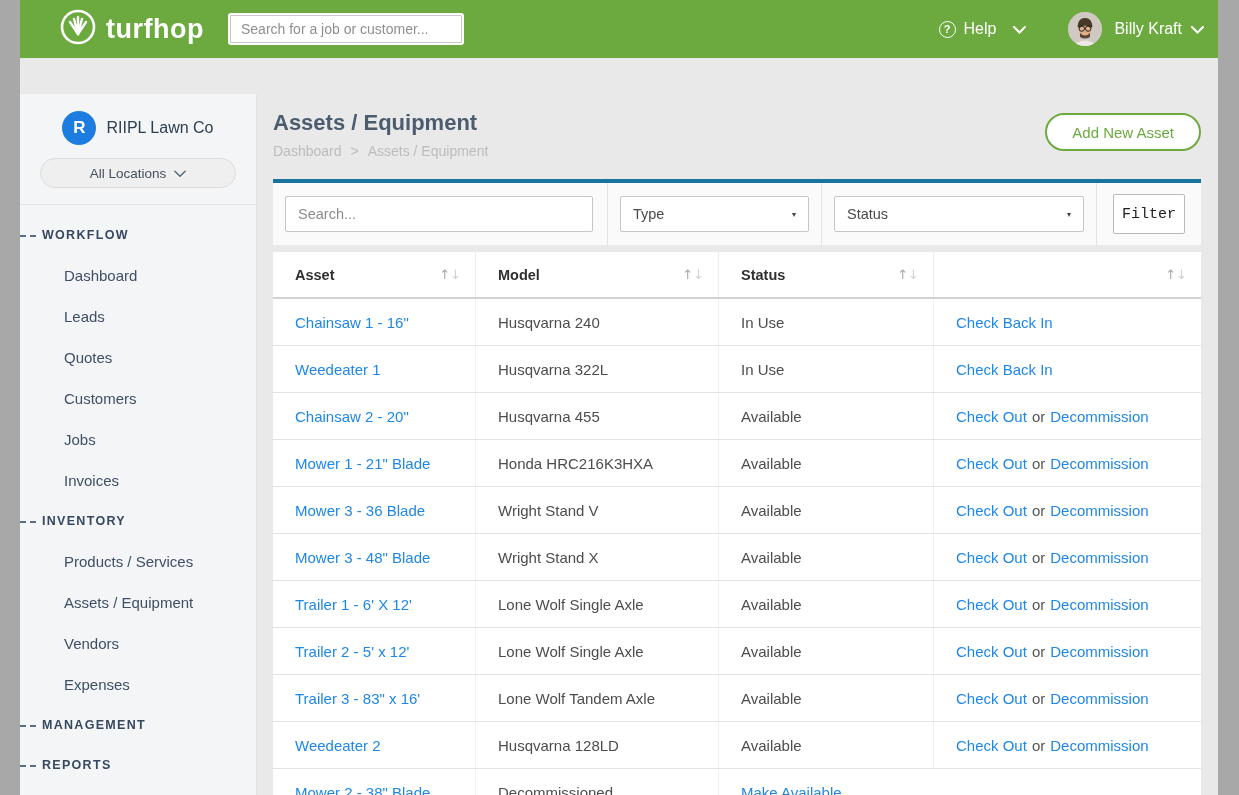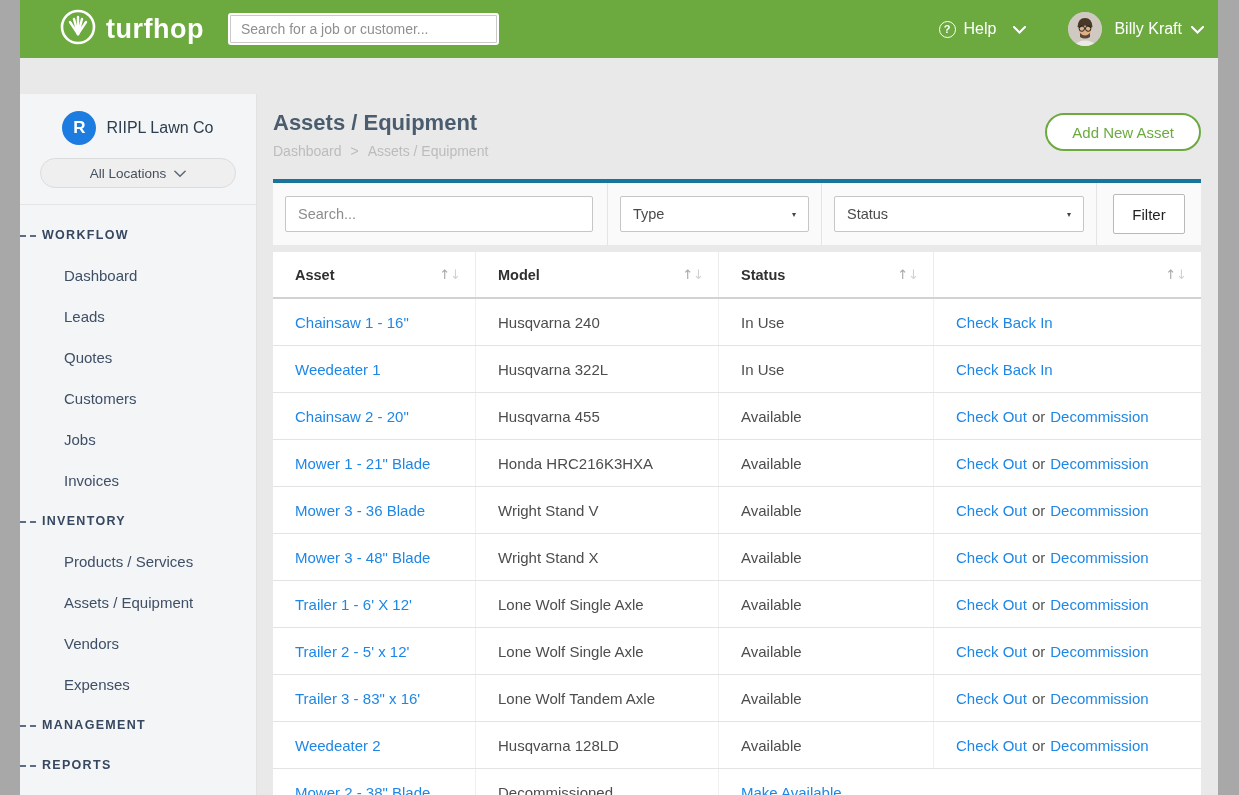--- a/index.html
+++ b/index.html
@@ -15,7 +15,7 @@
   .topbar { height: 58px; background: #6caa40; display: flex; align-items: center; flex-shrink: 0; }
   .brand { display: flex; align-items: center; margin-left: 40px; gap: 10px; }
   .brand-name { color: #fff; font-size: 27px; font-weight: bold; letter-spacing: 0.5px; }
-  .topbar-search { margin-left: 24px; width: 271px; height: 32px; border: 2px solid #fff;
+  .topbar-search { margin-left: 24px; width: 236px; height: 32px; border: 2px solid #fff;
     box-shadow: inset 0 0 0 1px #c9c9c9; border-radius: 3px; padding: 0 11px; font-size: 14px;
     color: #444; background: #fff; outline: none; font-family: "Liberation Sans", sans-serif; }
   .topbar-search::placeholder { color: #8f8f8f; }

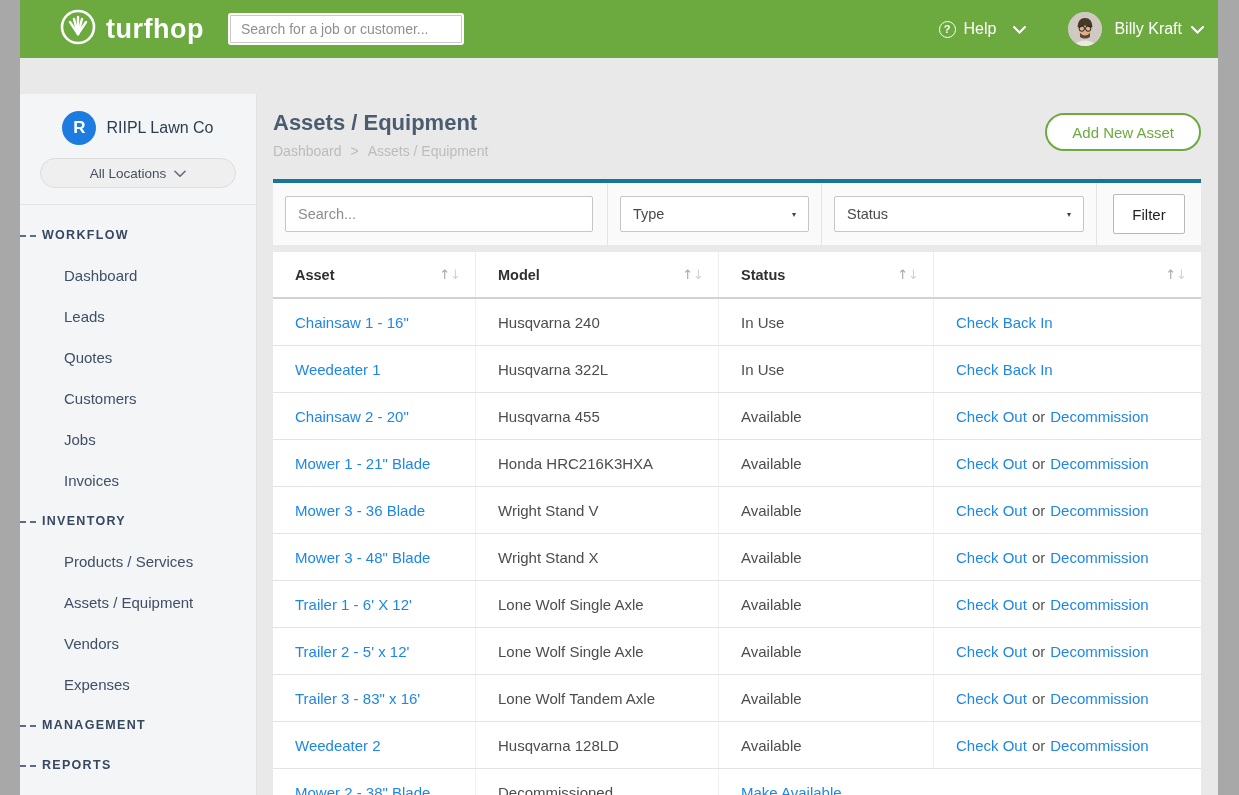--- a/index.html
+++ b/index.html
@@ -74,7 +74,7 @@
   .fake-select .arrow { font-size: 8px; color: #444; }
   .filter-btn { width: 72px; height: 40px; background: #fff; border: 1px solid #b9b9b9;
     border-radius: 2px; font-size: 15px; color: #222; cursor: pointer;
-    font-family: Liberation Sans, sans-serif; }
+    font-family: Liberation Mono, monospace; }
   .panel-gap { height: 7px; flex-shrink: 0; }
 
   

